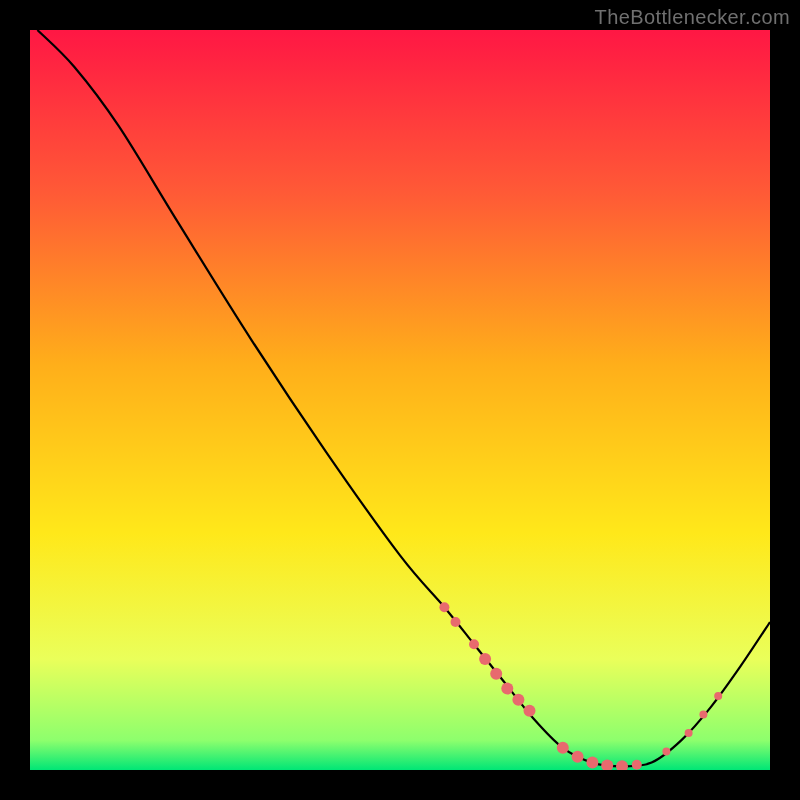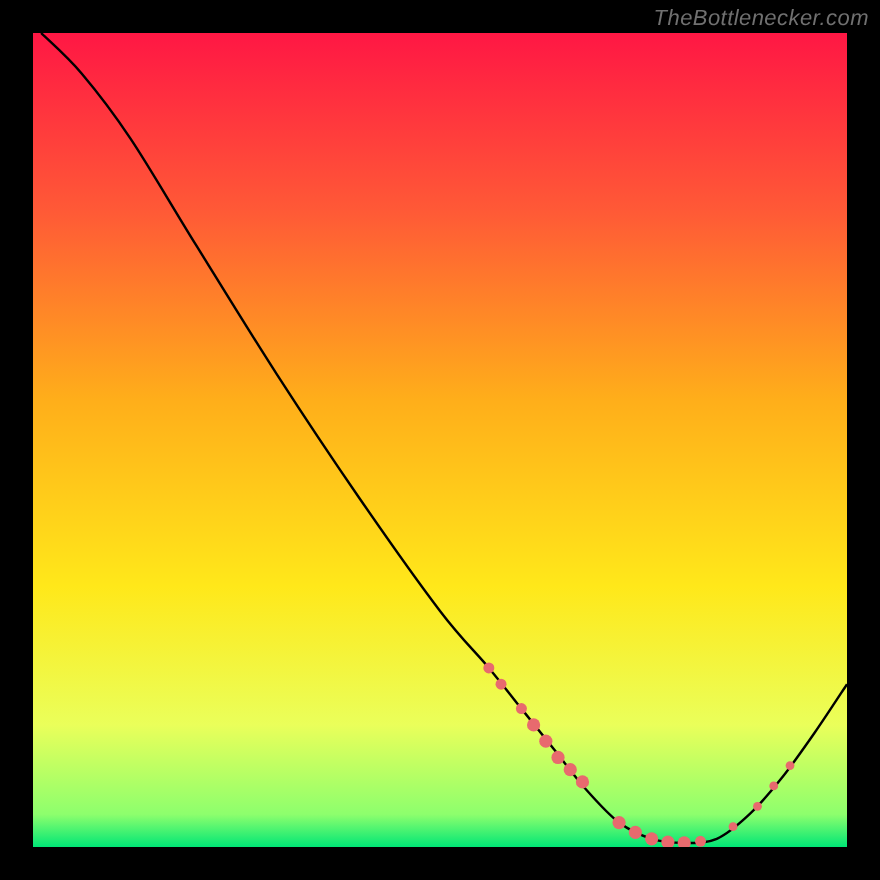--- a/index.html
+++ b/index.html
@@ -32,7 +32,6 @@
     font-size: 20px;
     letter-spacing: 0.4px;
     font-weight: 500;
-    font-style: italic;
   }
 </style>
 </head>

